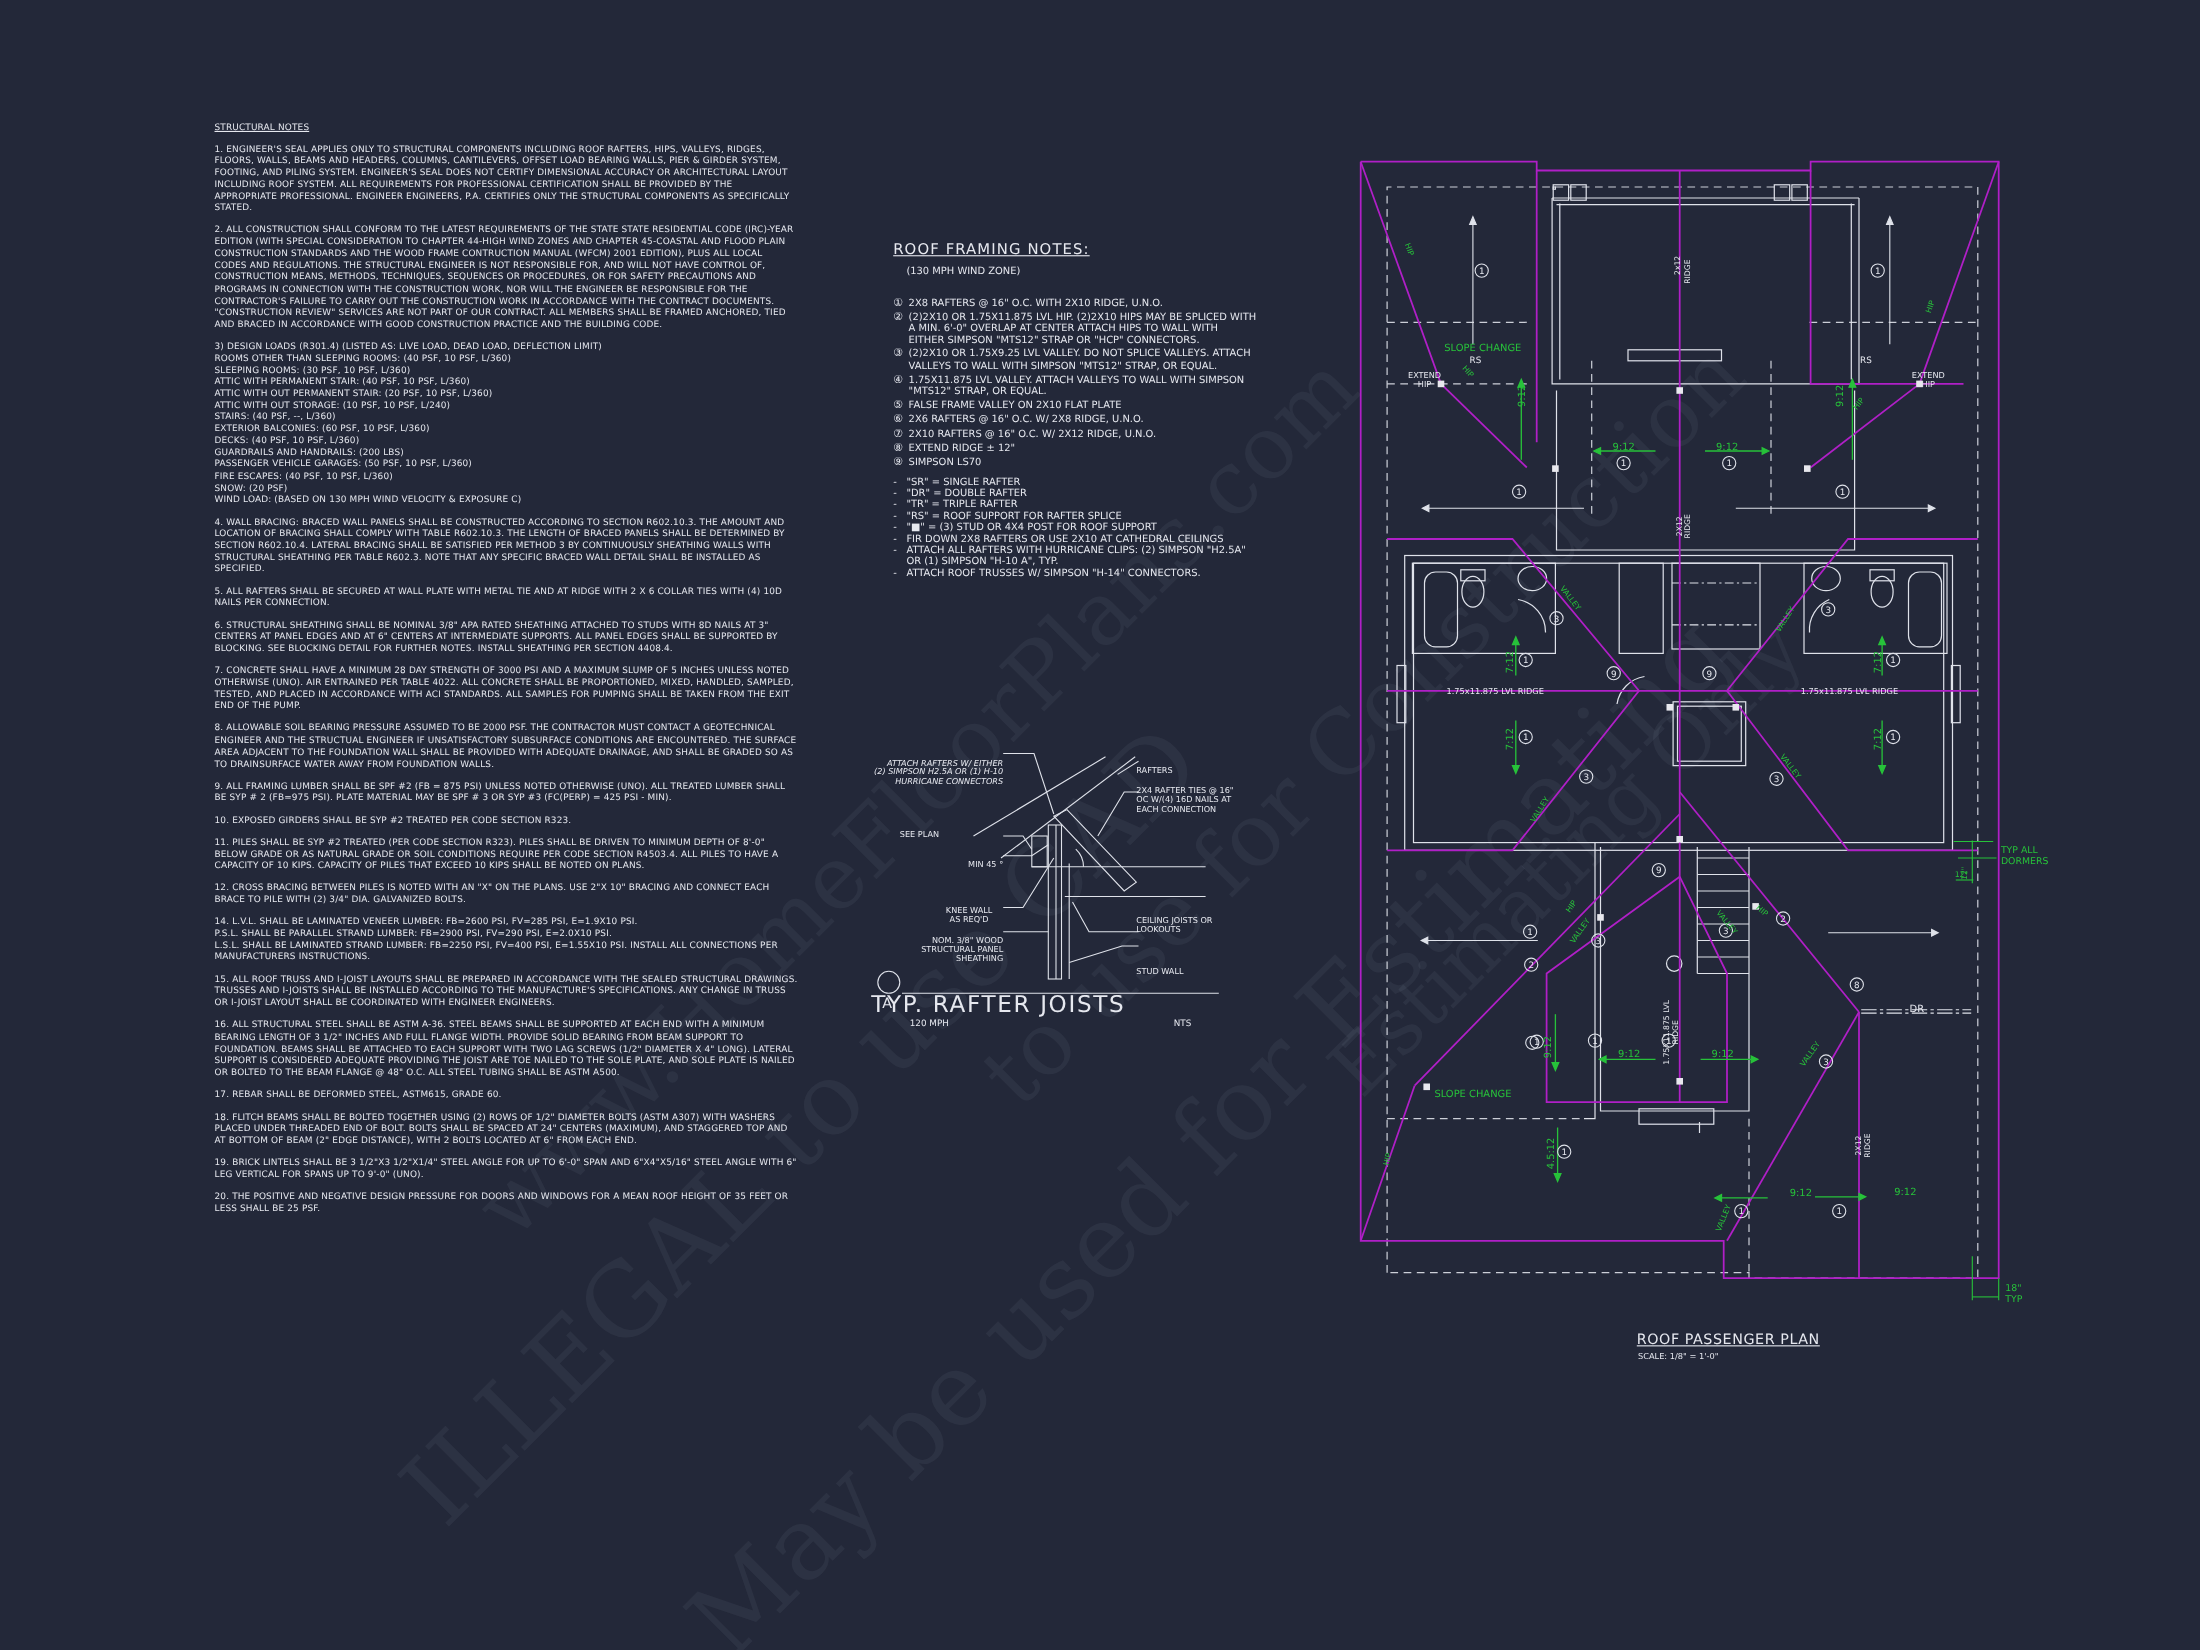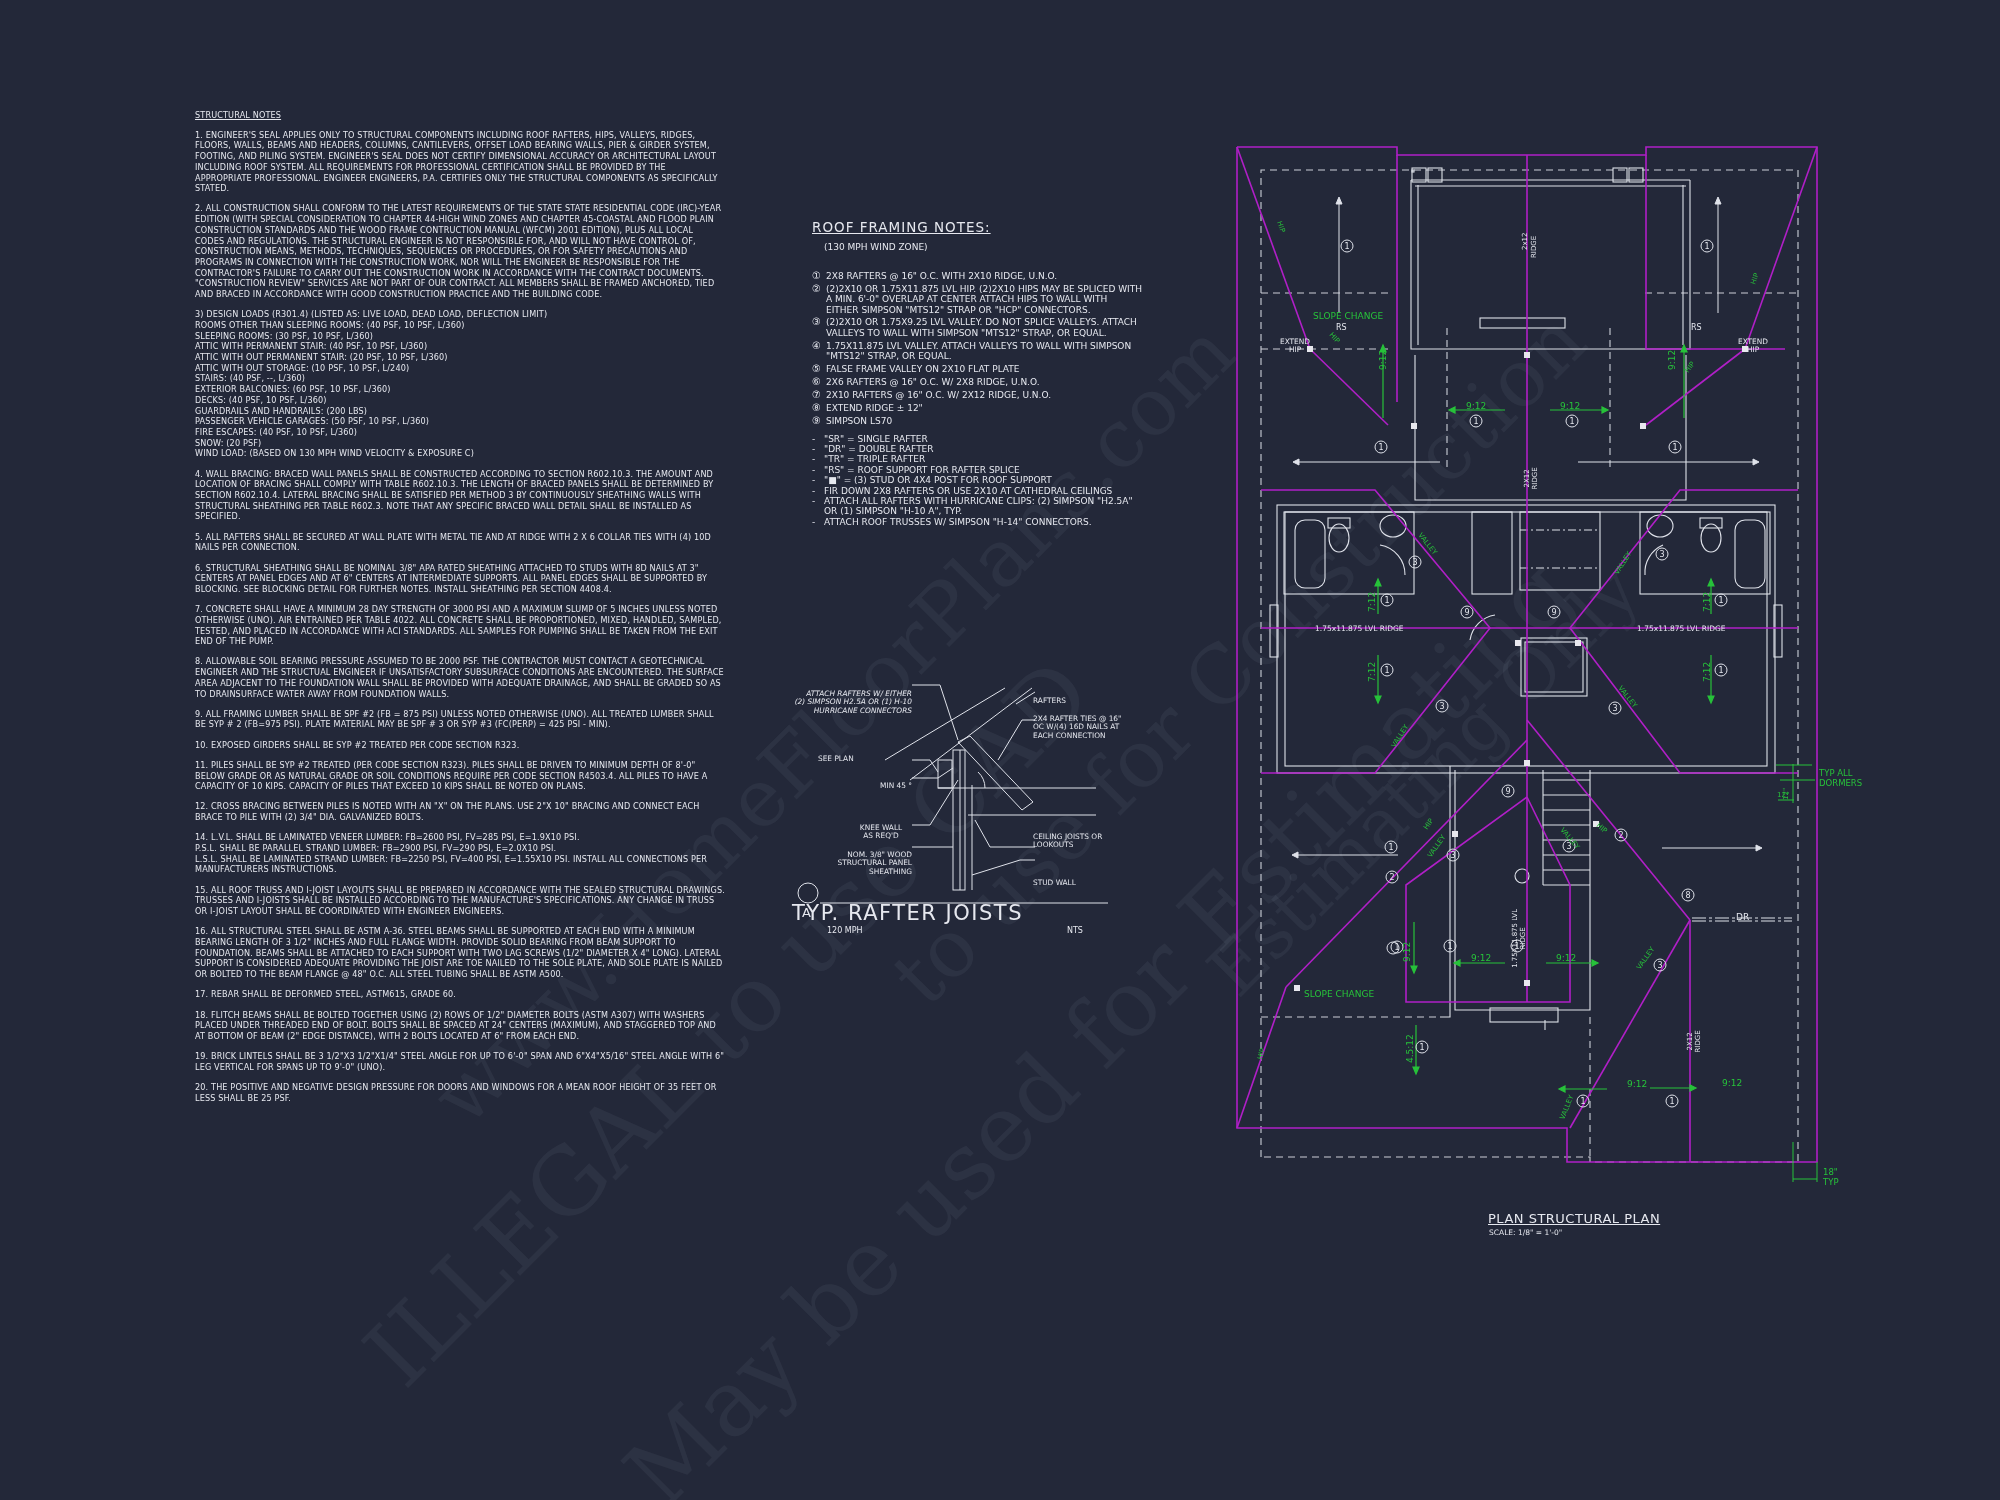--- a/index.html
+++ b/index.html
@@ -487,7 +487,7 @@
 <div class="lbl" style="left:1520px;top:470px;transform:rotate(-90deg);font-size:7px;text-align:center;">2x12
 RIDGE</div>
 
-<div class="abs plan-title">PLAN STRUCTURAL PLAN</div>
+<div class="abs plan-title">ROOF PASSENGER PLAN</div>
 <div class="abs plan-scale">SCALE: 1/8" = 1'-0"</div>
 
 </body></html>

